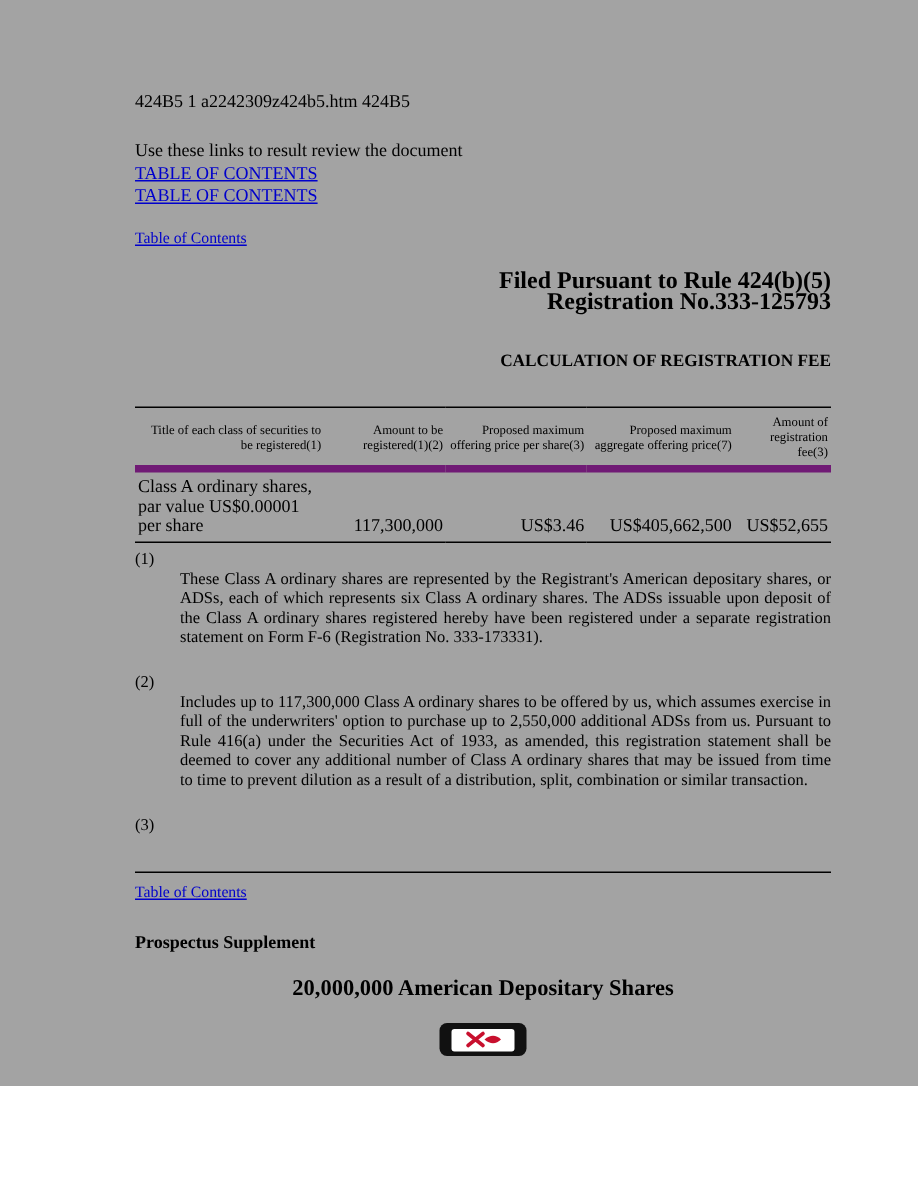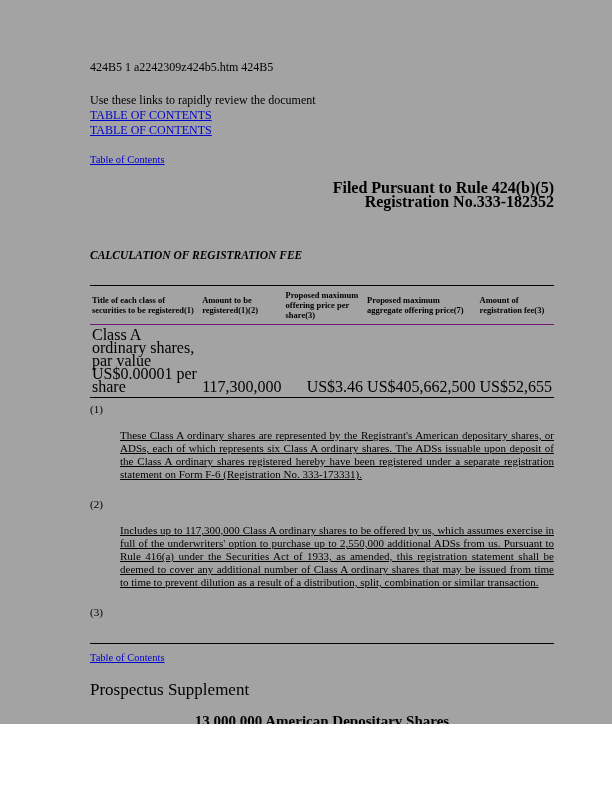--- a/index.html
+++ b/index.html
@@ -60,7 +60,7 @@
 
   <div class="file-header">424B5 1 a2242309z424b5.htm 424B5</div>
 
-  <div class="intro-line">Use these links to rapidly review the document</div>
+  <div class="intro-line">Use these links to result review the document</div>
 
   <a href="#" class="doc-link toc-big">TABLE OF CONTENTS</a>
   <a href="#" class="doc-link toc-big">TABLE OF CONTENTS</a>

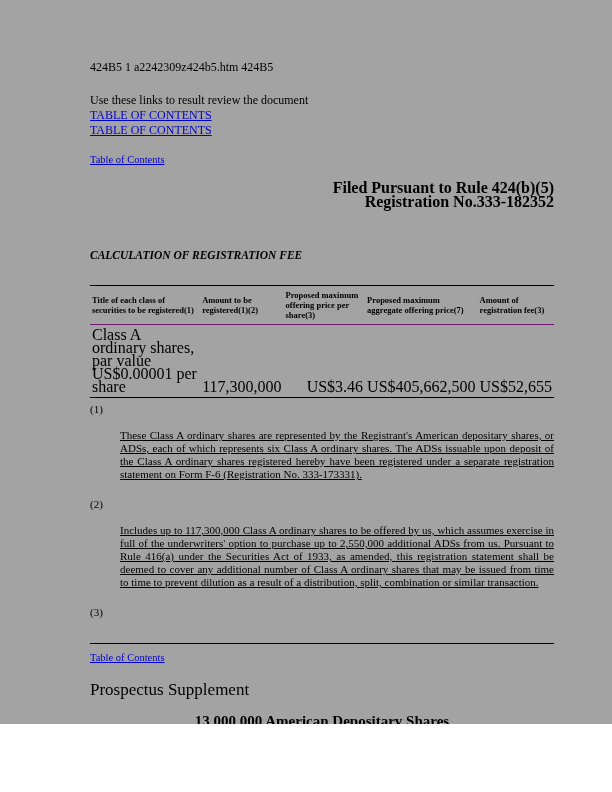--- a/index.html
+++ b/index.html
@@ -69,7 +69,7 @@
 
   <div class="right-block">
     <div>Filed Pursuant to Rule 424(b)(5)</div>
-    <div>Registration No.333-182352</div>
+    <div>Registration No.333-125793</div>
   </div>
 
   <div class="fee-title">CALCULATION OF REGISTRATION FEE</div>

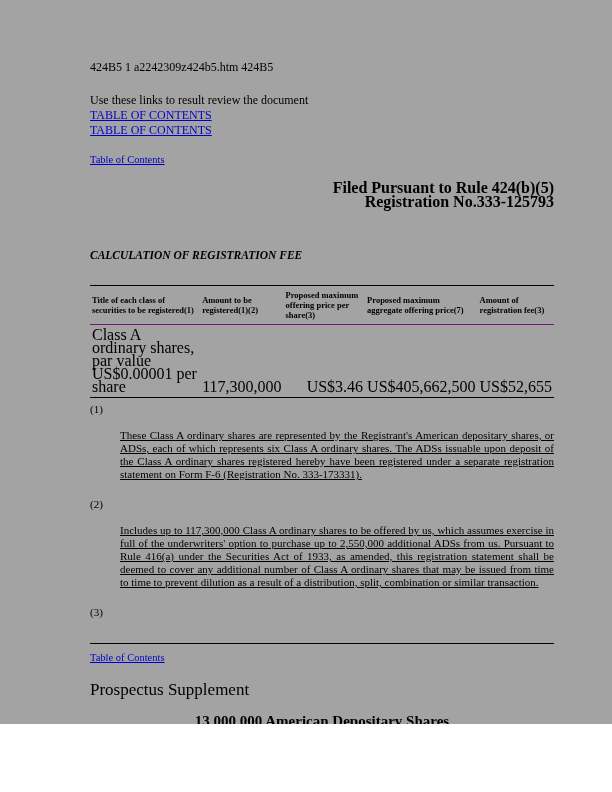--- a/index.html
+++ b/index.html
@@ -15,7 +15,7 @@
   .toc-big { display: block; font-size: 12px; line-height: 15px; }
   .toc-small { display: inline-block; font-size: 10.5px; margin-top: 16px; }
   .right-block { text-align: right; font-weight: bold; font-size: 16px; line-height: 14px; margin-top: 14px; }
-  .fee-title { text-align: left; font-weight: bold; font-size: 11.5px; margin-top: 40px; font-style: italic; }
+  .fee-title { text-align: right; font-weight: bold; font-size: 11.5px; margin-top: 26px; }
   table.fee-table {
     width: 100%; border-collapse: collapse; margin-top: 24px;
     border-top: 1px solid #000;

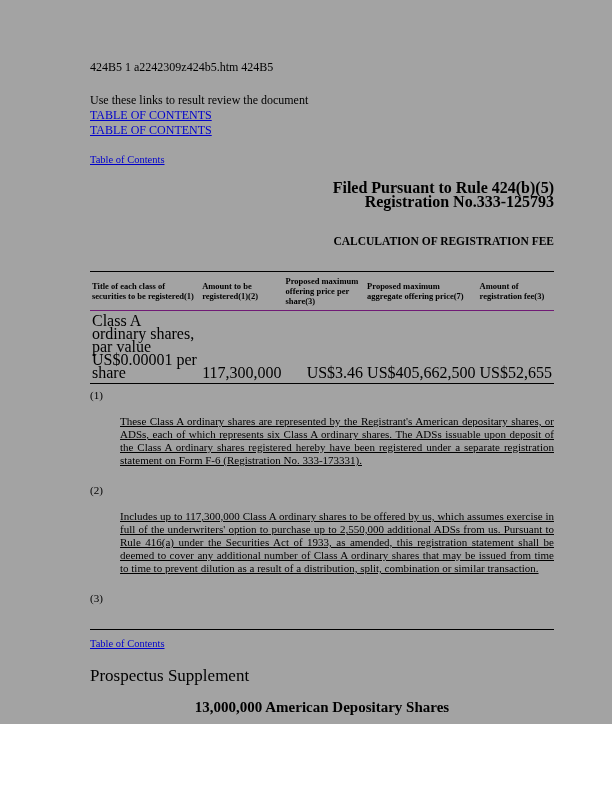--- a/index.html
+++ b/index.html
@@ -21,8 +21,8 @@
     border-top: 1px solid #000;
   }
   table.fee-table th {
-    font-size: 8.5px; font-weight: bold; text-align: left; vertical-align: middle;
-    padding: 4px 2px; border-bottom: 1px solid #701a75; line-height: 10px;
+    font-size: 8.5px; font-weight: normal; text-align: right; vertical-align: middle;
+    padding: 4px 2px; border-bottom: 5px solid #701a75; line-height: 10px;
   }
   table.fee-table td {
     font-size: 16px; padding: 3px 2px 4px 2px; border-bottom: 1px solid #000;

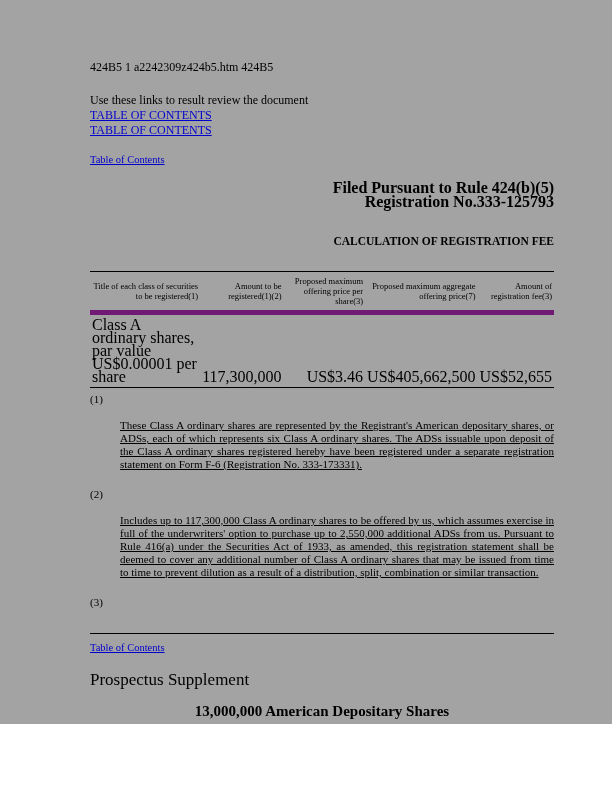--- a/index.html
+++ b/index.html
@@ -25,7 +25,7 @@
     padding: 4px 2px; border-bottom: 5px solid #701a75; line-height: 10px;
   }
   table.fee-table td {
-    font-size: 16px; padding: 3px 2px 4px 2px; border-bottom: 1px solid #000;
+    font-size: 12px; padding: 3px 2px 4px 2px; border-bottom: 1px solid #000;
     vertical-align: bottom; line-height: 13px;
   }
   td.cell-left { text-align: left; }

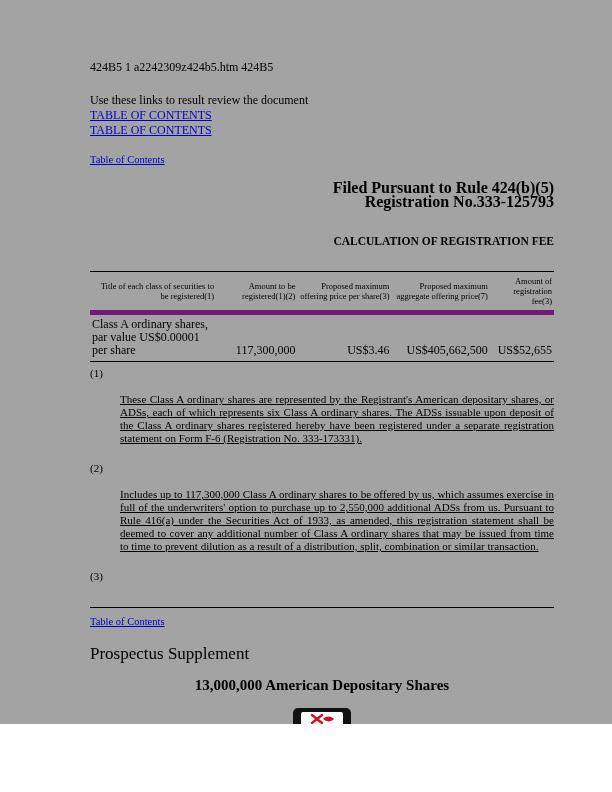--- a/index.html
+++ b/index.html
@@ -38,7 +38,7 @@
   .footnote { margin-top: 4px; }
   .footnote + .footnote { margin-top: 16px; }
   .footnote-num { font-size: 11px; line-height: 14px; }
-  .footnote-text { font-size: 11px; line-height: 13px; margin-left: 30px; margin-top: 13px; text-align: justify; text-decoration: underline; }
+  .footnote-text { font-size: 11px; line-height: 13px; margin-left: 30px; margin-top: 0; text-align: justify; }
   .bottom-rule { border: none; border-top: 1px solid #000; margin-top: 24px; }
   .toc-small-bottom { margin-top: 8px; }
   .prospectus-block { margin-top: 18px; font-weight: normal; font-size: 17px; line-height: 14px; }

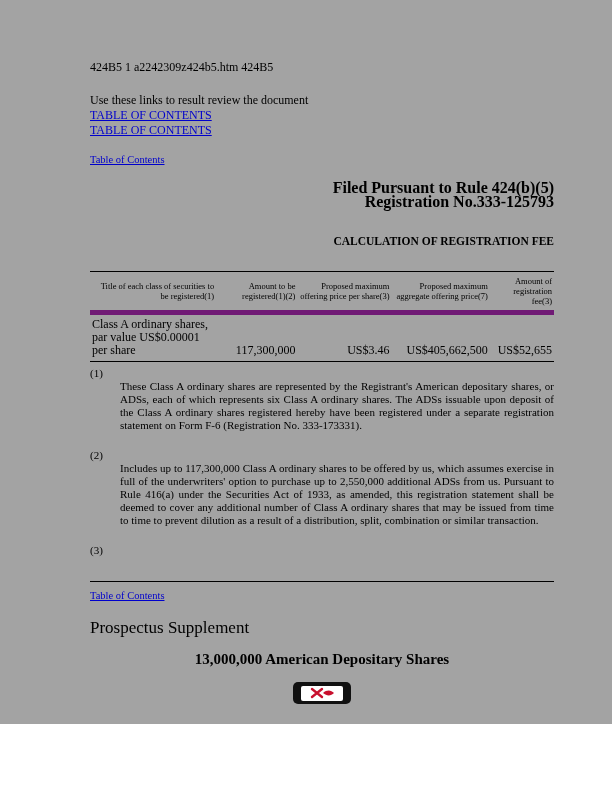--- a/index.html
+++ b/index.html
@@ -41,7 +41,7 @@
   .footnote-text { font-size: 11px; line-height: 13px; margin-left: 30px; margin-top: 0; text-align: justify; }
   .bottom-rule { border: none; border-top: 1px solid #000; margin-top: 24px; }
   .toc-small-bottom { margin-top: 8px; }
-  .prospectus-block { margin-top: 18px; font-weight: normal; font-size: 17px; line-height: 14px; }
+  .prospectus-block { margin-top: 18px; font-weight: bold; font-size: 12px; line-height: 14px; }
   .offering-title { text-align: center; font-weight: bold; font-size: 15px; margin-top: 16px; }
   .logo-wrap { text-align: center; margin-top: 14px; }
   .logo {

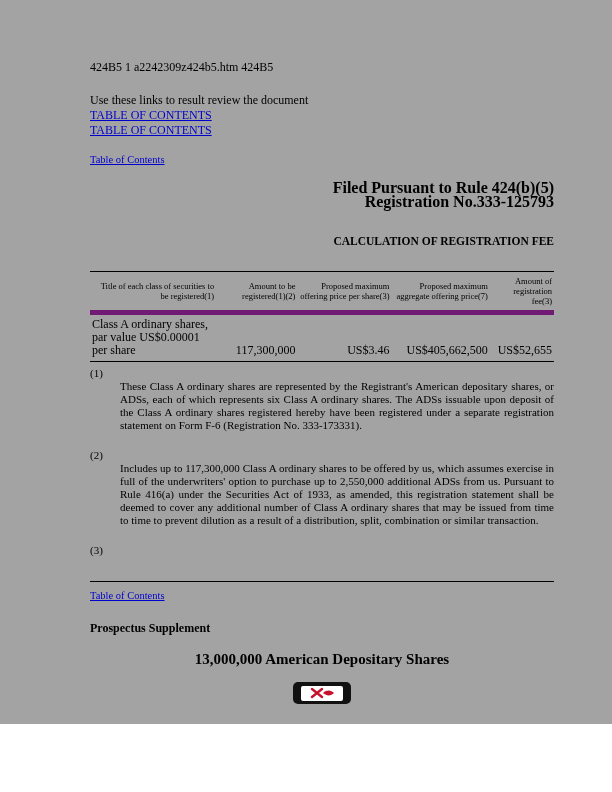--- a/index.html
+++ b/index.html
@@ -117,7 +117,7 @@
     <div>Prospectus Supplement</div>
   </div>
 
-  <div class="offering-title">13,000,000 American Depositary Shares</div>
+  <div class="offering-title">20,000,000 American Depositary Shares</div>
 
   <div class="logo-wrap">
     <span class="logo">

